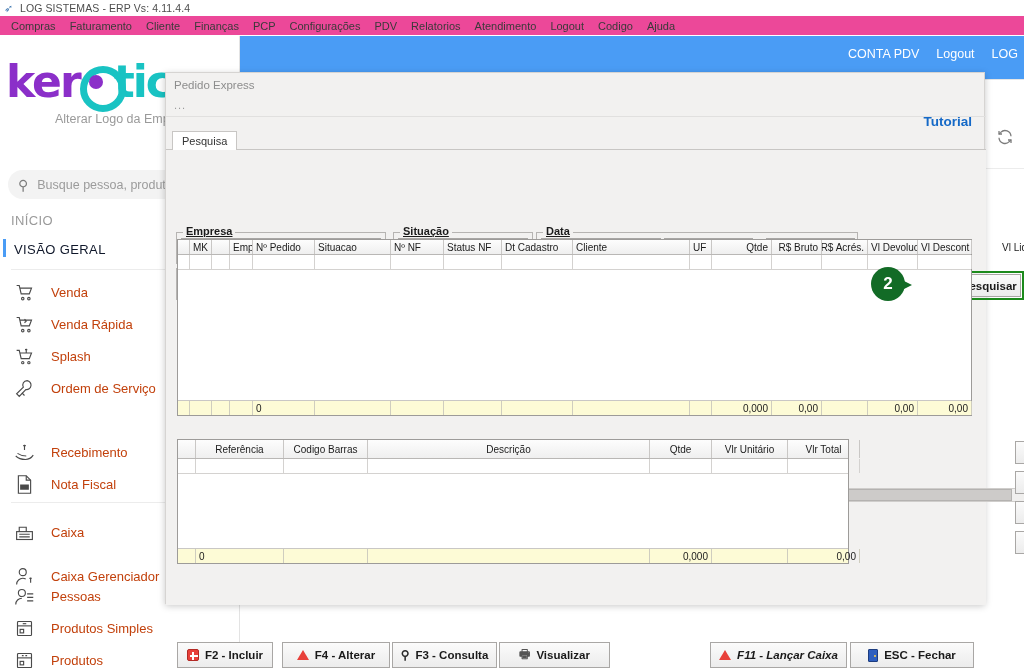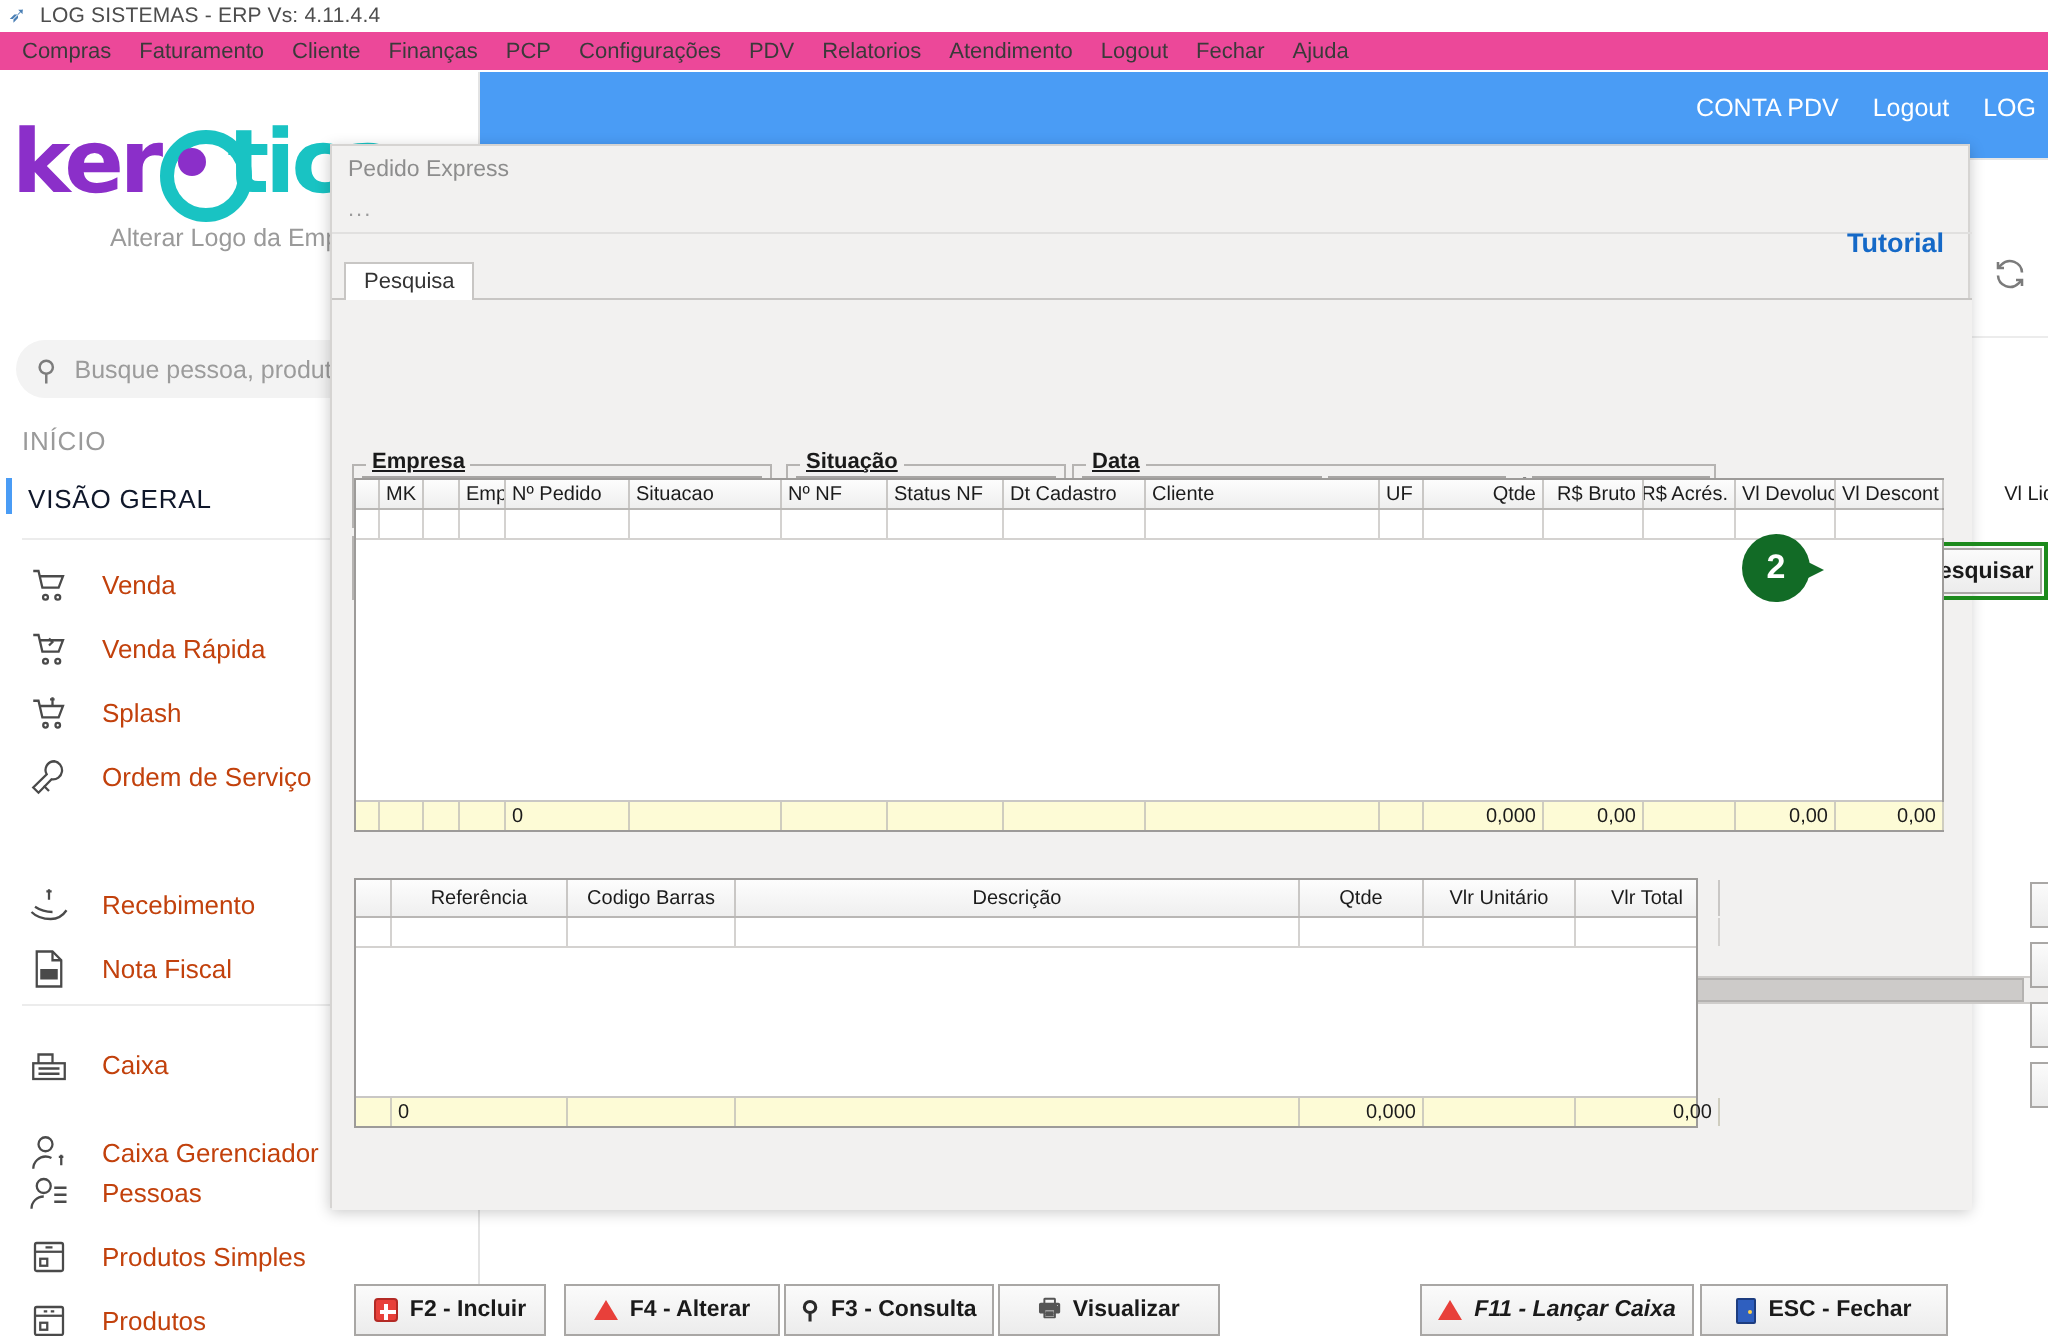--- a/index.html
+++ b/index.html
@@ -324,7 +324,7 @@
   <span class="mi">Relatorios</span>
   <span class="mi">Atendimento</span>
   <span class="mi">Logout</span>
-  <span class="mi">Fechar</span>
+  <span class="mi">Codigo</span>
   <span class="mi">Ajuda</span>
 </div>
 

